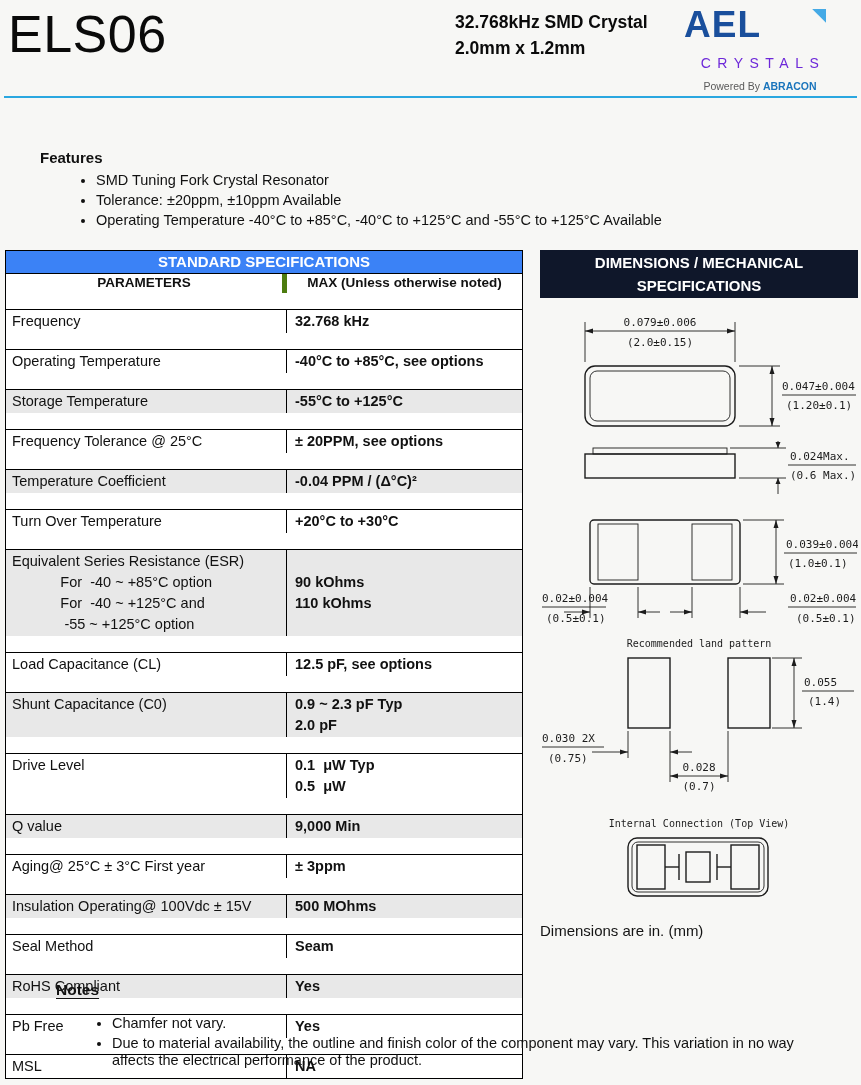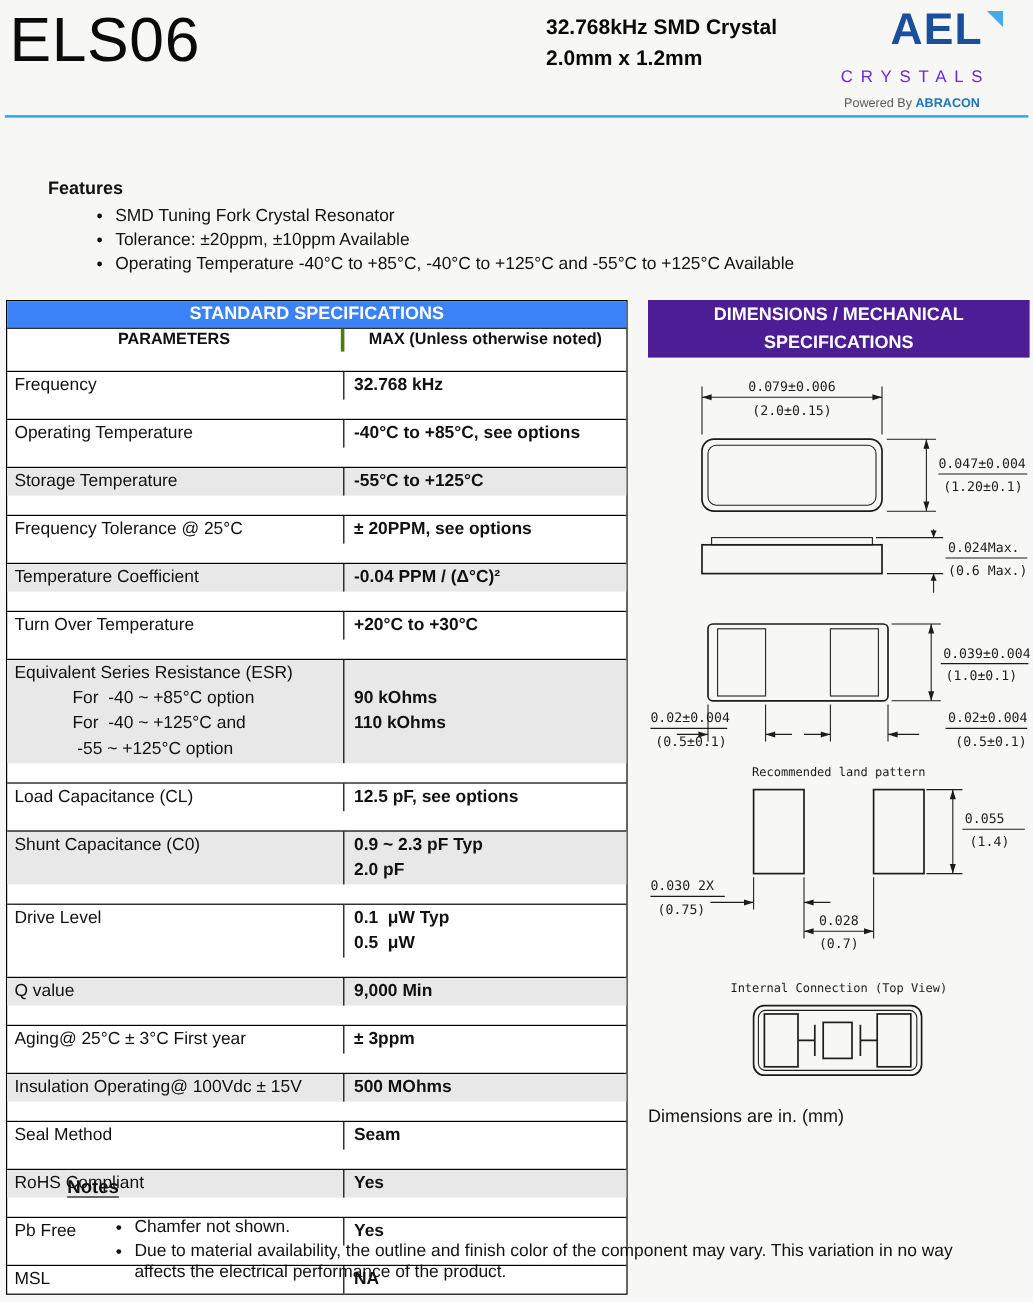--- a/index.html
+++ b/index.html
@@ -15,7 +15,7 @@
   .doc-title { position:absolute; left:8px; top:4px; font-size:52px; letter-spacing:0.5px; color:#0a0a0a; }
   .subtitle { position:absolute; left:455px; top:9px; font-weight:bold; font-size:17.5px; line-height:26px; color:#0a0a0a; }
   .logo { position:absolute; left:684px; top:6px; width:152px; text-align:center; }
-  .ael-row { display:flex; align-items:flex-start; justify-content:flex-end; }
+  .ael-row { display:flex; align-items:flex-start; justify-content:flex-start;gap:48px; }
   .ael-brand { font-size:37px; font-weight:bold; color:#1a4f9c; letter-spacing:1px; line-height:38px; }
   .ael-tri { width:15px; height:15px; margin:3px 0 0 2px; background:#45aae6;
              clip-path:polygon(8% 0, 100% 0, 100% 92%); }

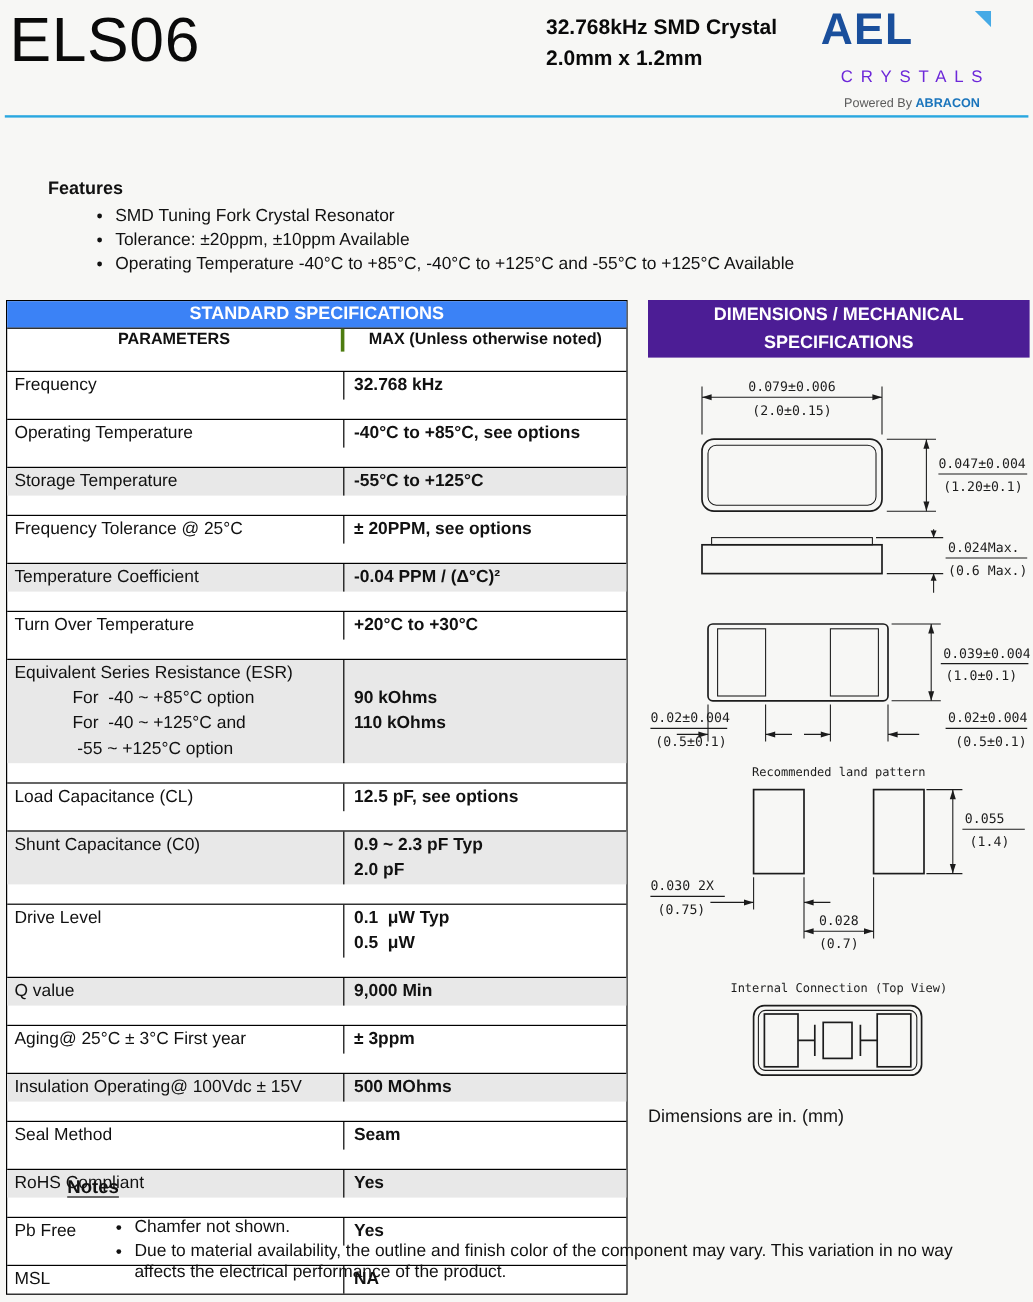--- a/index.html
+++ b/index.html
@@ -51,7 +51,7 @@
 
   
   .dim-panel { position:absolute; left:540px; top:250px; width:318px; }
-  .d-title { background:#4c1d95; color:#fff; font-weight:bold; text-align:center;
+  .d-title { background:#0f172a; color:#fff; font-weight:bold; text-align:center;
              font-size:15px; line-height:23px; padding:1px 18px; }
   .dim-panel svg { display:block; }
   .draw { stroke:#1c1c1c; fill:none; stroke-width:1.4; }

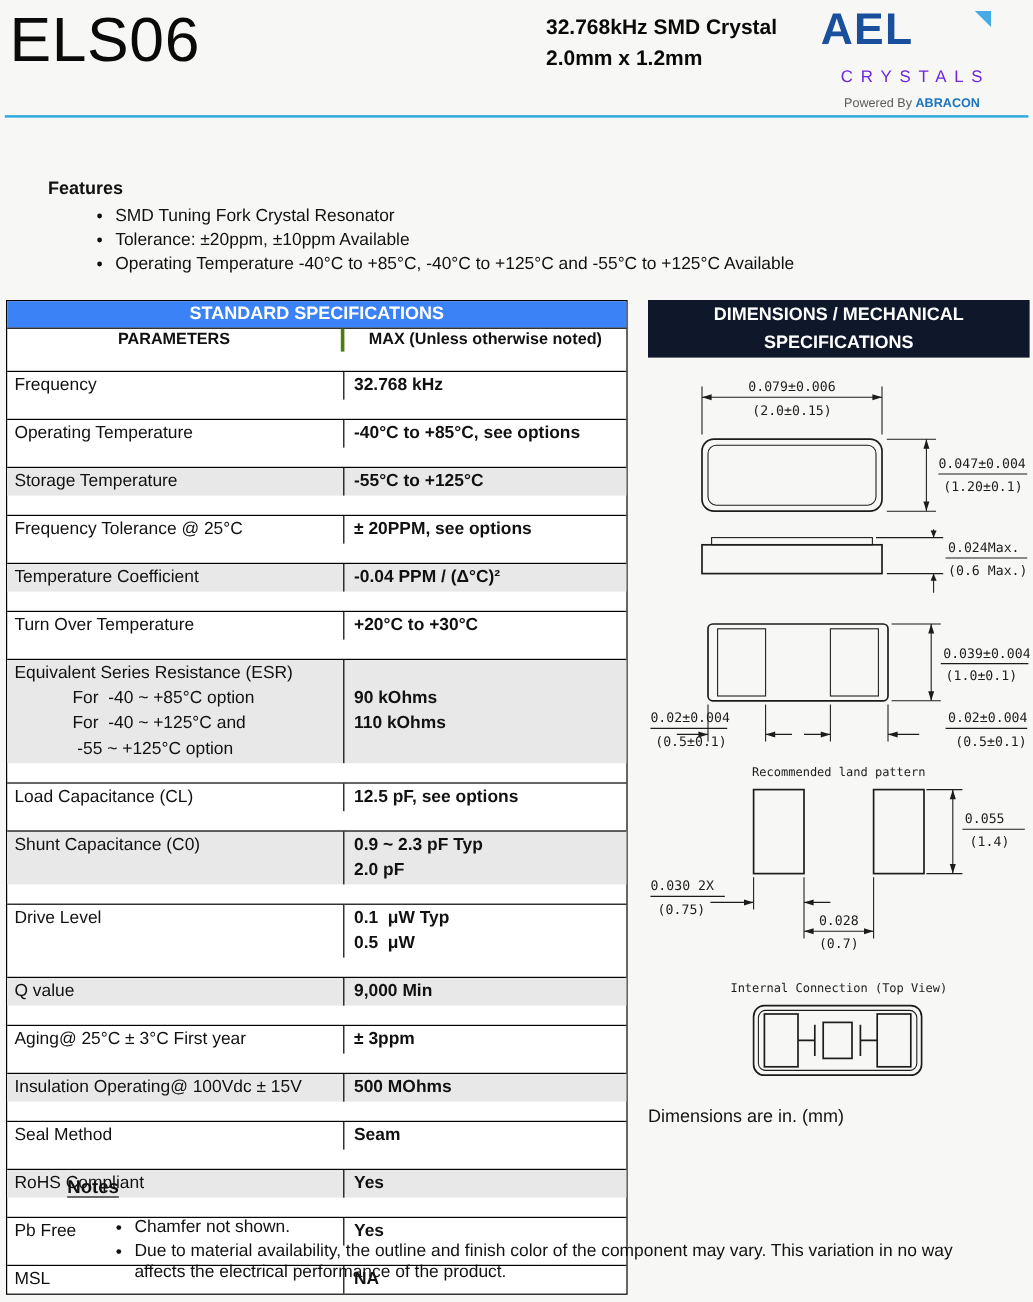--- a/index.html
+++ b/index.html
@@ -40,7 +40,7 @@
   .t-sub { display:grid; grid-template-columns:281px 1fr; border-top:1px solid #000;
            font-weight:bold; font-size:13.5px; text-align:center; }
   .t-sub > div { line-height:18px; height:19px; }
-  .t-sub > div:first-child { border-right:3px solid #4d7c0f; }
+  .t-sub > div:first-child { border-right:5px solid #4d7c0f; }
   .t-row { display:grid; grid-template-columns:281px 1fr; border-top:1px solid #000;margin-top:16px; }
   .t-row > div { padding:1px 4px 1px 6px; font-size:14.5px; line-height:21px;
                  min-height:22.5px; white-space:pre-wrap; display:flex; align-items:center; }

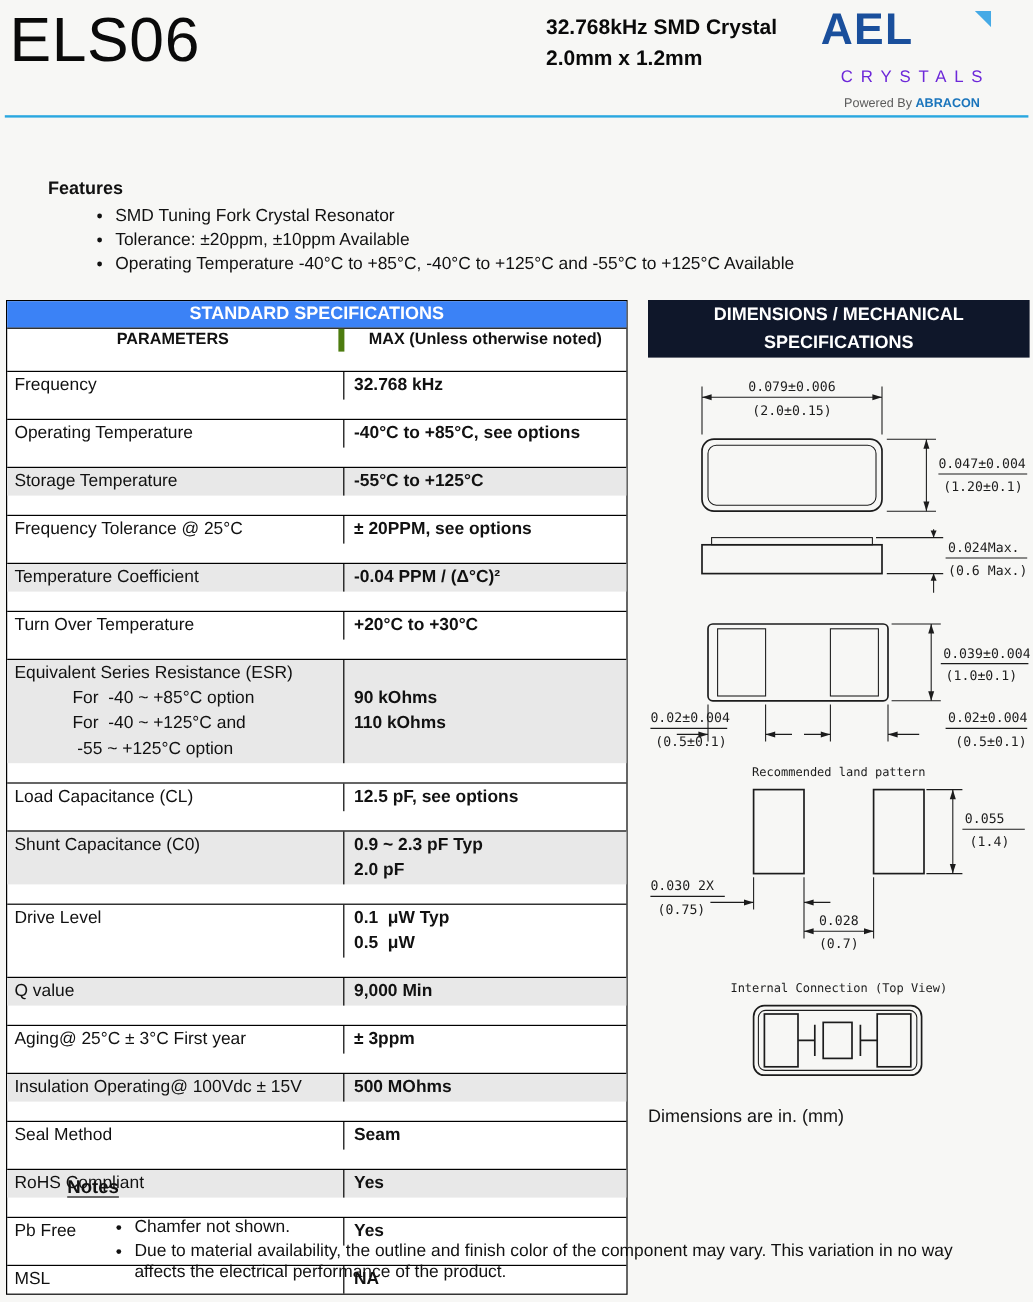--- a/index.html
+++ b/index.html
@@ -299,7 +299,7 @@
 <div class="notes">
   <h3>Notes</h3>
   <ul>
-    <li>Chamfer not shown.</li>
+    <li>Chamfer not vary.</li>
     <li>Due to material availability, the outline and finish color of the component may vary. This variation in no way affects the electrical performance of the product.</li>
   </ul>
 </div>

